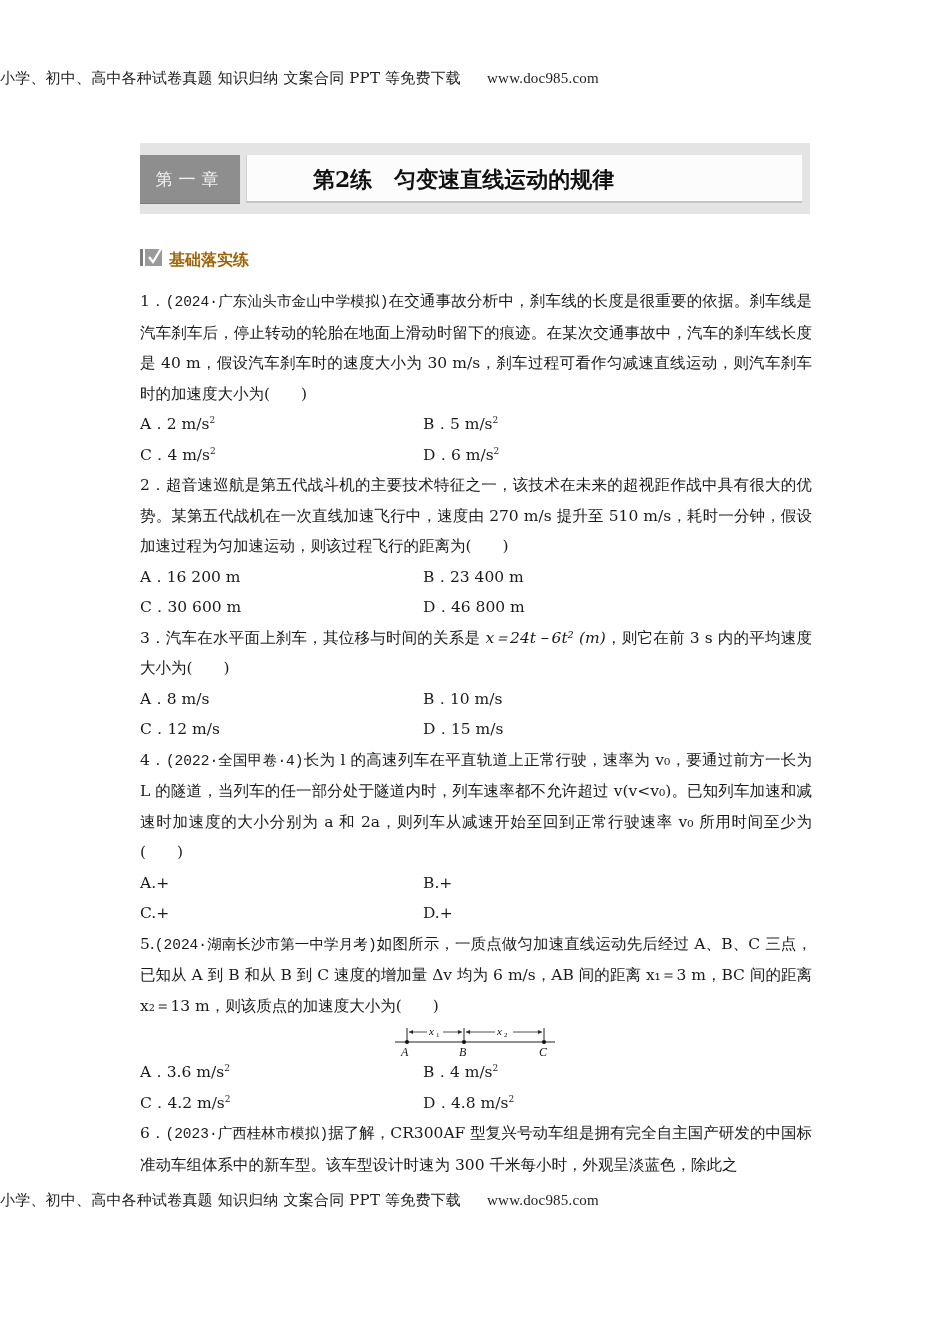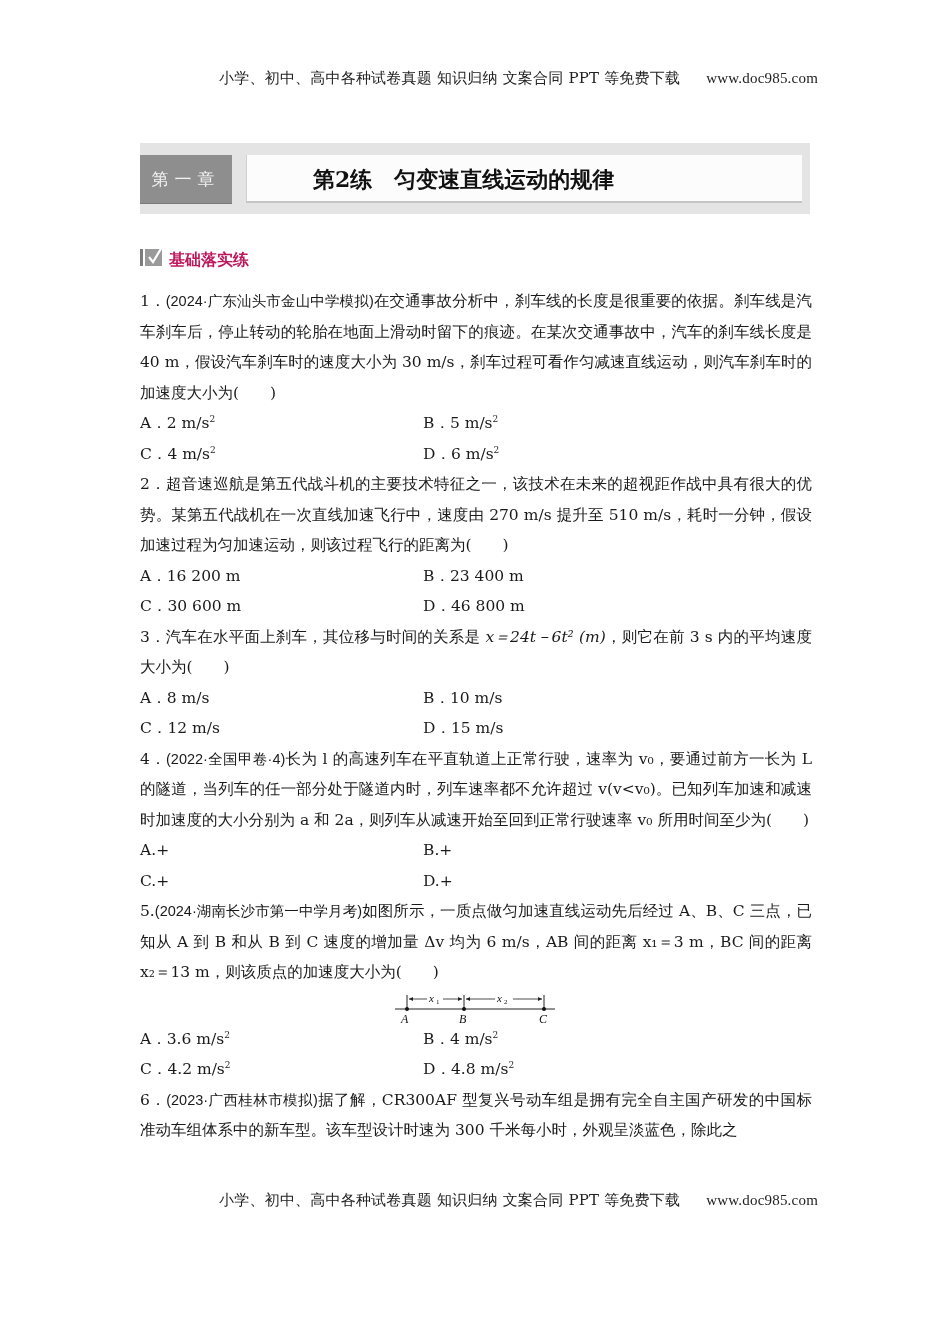--- a/index.html
+++ b/index.html
@@ -9,7 +9,7 @@
     color: #1a1a1a;
   }
   .watermark {
-    position: absolute; left: 0; width: 818px; text-align: right;
+    position: absolute; left: 0; width: 818px; text-align: left;
     font-size: 15px; color: #222; letter-spacing: 0.2px;
   }
   .watermark .url { margin-left: 26px; font-family: "Liberation Serif", serif; }

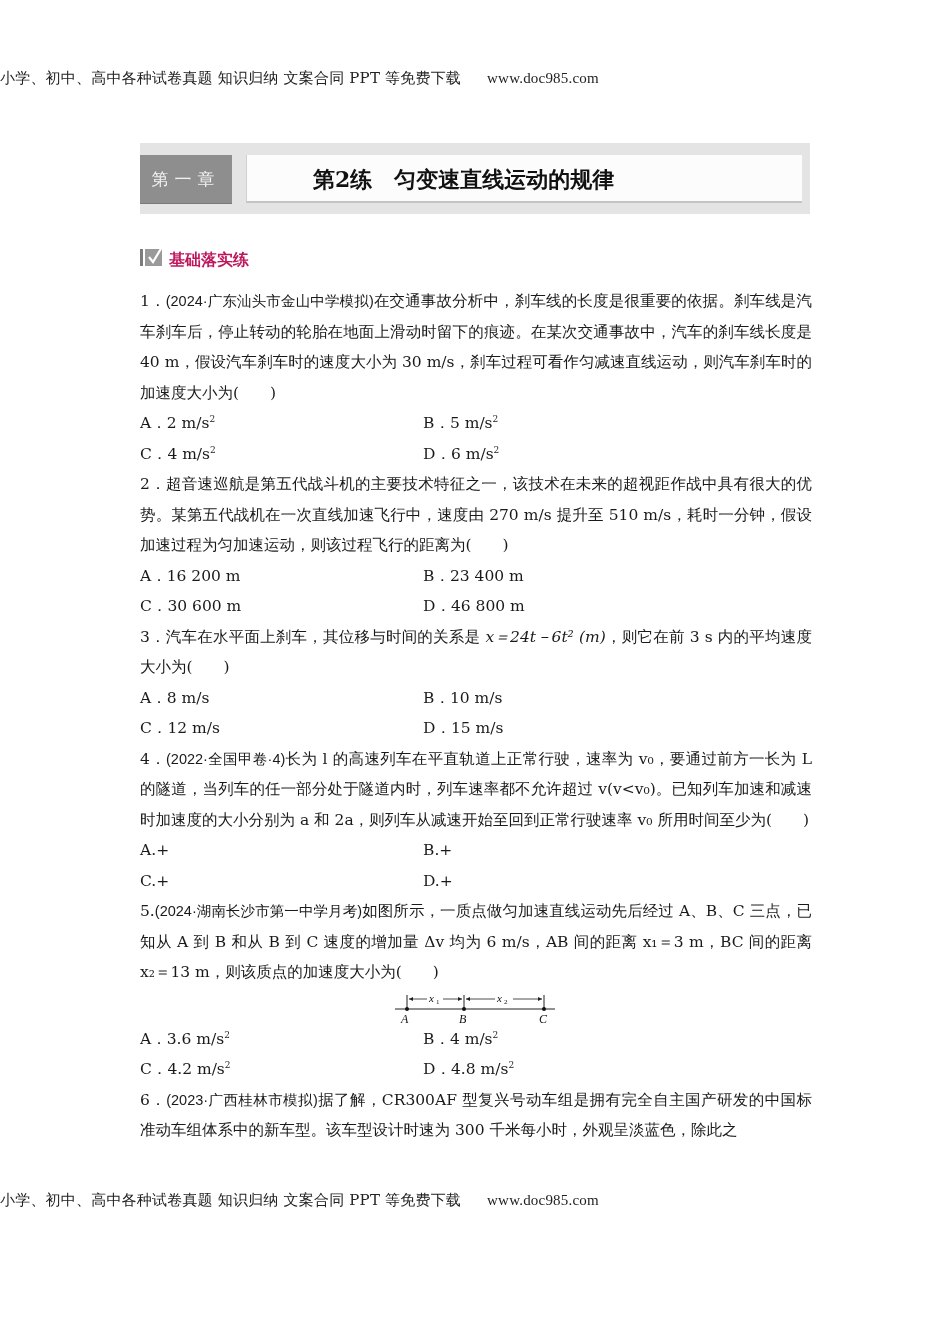--- a/index.html
+++ b/index.html
@@ -21,7 +21,7 @@
     background: #e4e4e4;
   }
   .chapter-box {
-    position: absolute; left: 0; top: 12px; width: 92px; height: 48px;
+    position: absolute; left: 0; top: 12px; width: 100px; height: 48px;
     background: #8e8e8e; color: #f2f2f2;
     font-family: "DejaVu Sans", sans-serif; font-size: 17px;
     display: flex; align-items: center; justify-content: center; letter-spacing: 6px;

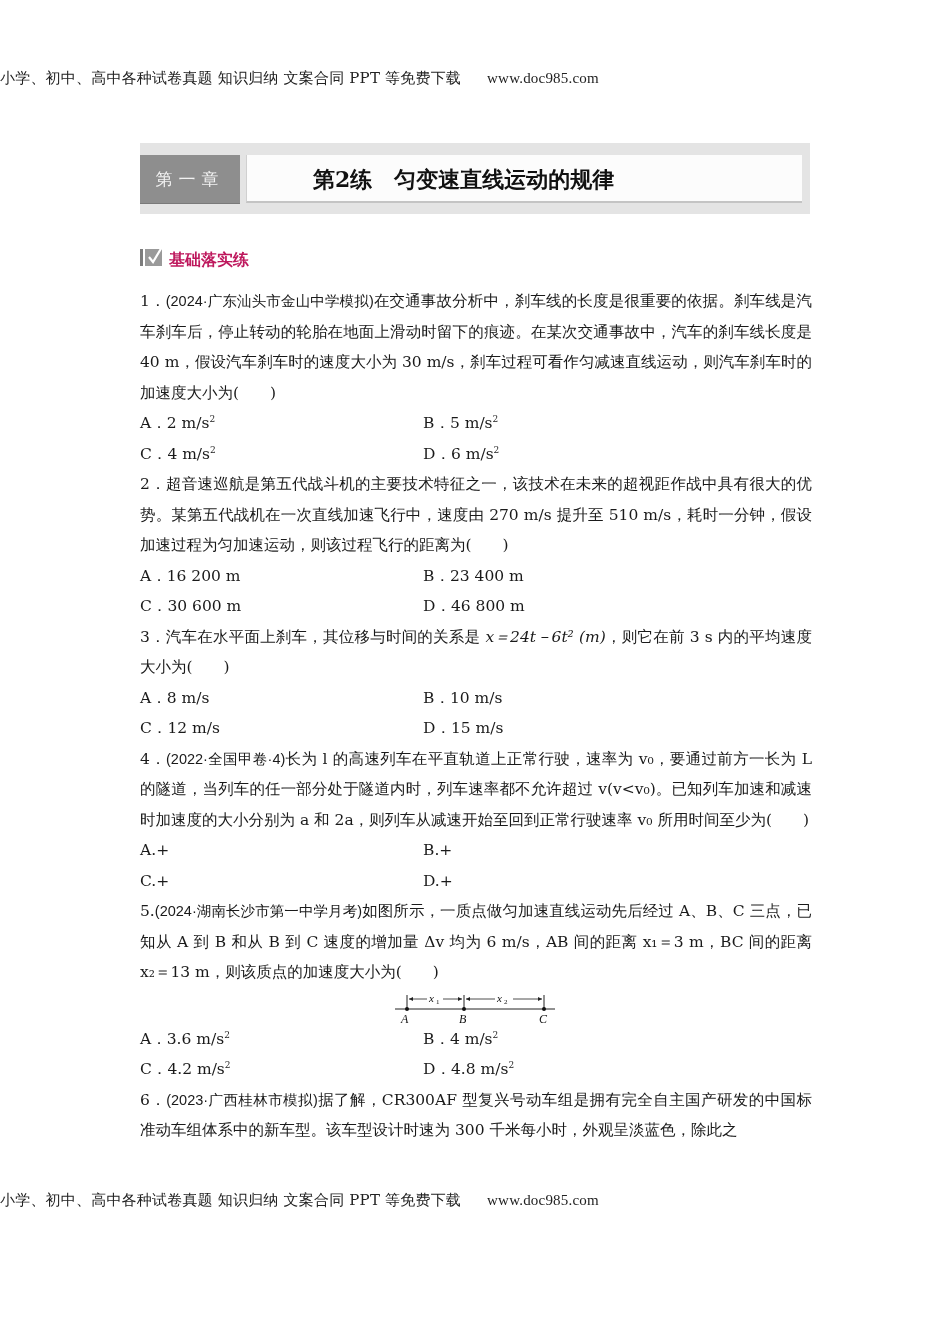--- a/index.html
+++ b/index.html
@@ -47,7 +47,7 @@
   }
   .section-head .check svg { position: absolute; left: 1px; top: -4px; }
   .section-head .label {
-    font-family: Liberation Sans, sans-serif; font-weight: bold; font-size: 16px; color: #be185d; margin-top: 7px;
+    font-family: Liberation Sans, sans-serif; font-weight: bold; font-size: 16px; color: #a16207; margin-top: 7px;
   }
 
   .content {

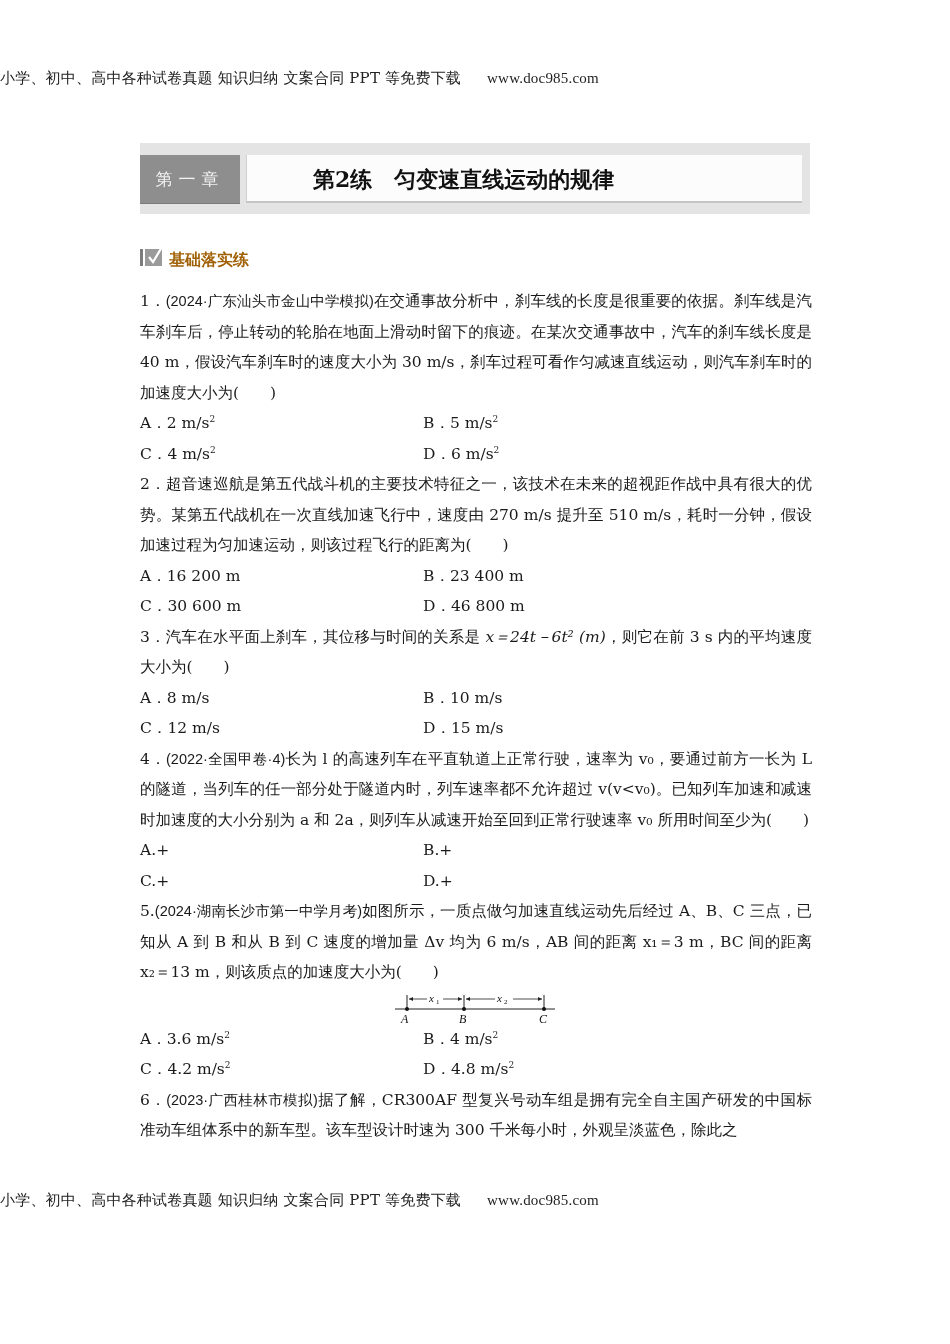--- a/index.html
+++ b/index.html
@@ -55,7 +55,7 @@
     font-size: 15.5px; line-height: 30.5px;
   }
   .q-text { text-align: justify; text-align-last: left; }
-  .q-src { font-family: Liberation Sans, sans-serif; font-size: 14.5px; }
+  .q-src { font-family: Liberation Mono, monospace; font-size: 14.5px; }
   .opts { display: grid; grid-template-columns: 283px 1fr; }
   .opt { white-space: nowrap; }
   .opt sup { font-size: 9px; vertical-align: 6px; line-height: 0; }

